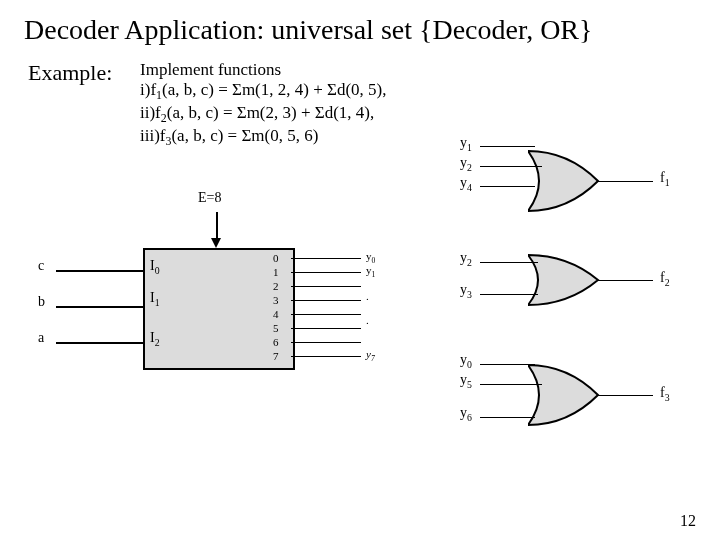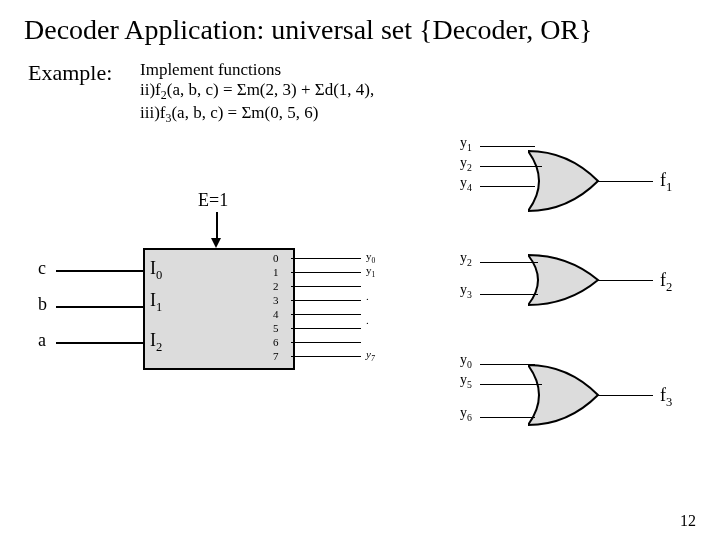--- a/index.html
+++ b/index.html
@@ -86,6 +86,9 @@
 
   <div class="funcs">
     <div>Implement functions</div>
+    <div>
+      <span>i)f</span><span class="sub">1</span><span>(a, b, c) = Σm(1, 2, 4) + Σd(0, 5),</span>
+    </div>
     <div>
       <span>ii)f</span><span class="sub">2</span><span>(a, b, c) = Σm(2, 3) + Σd(1, 4),</span>
     </div>

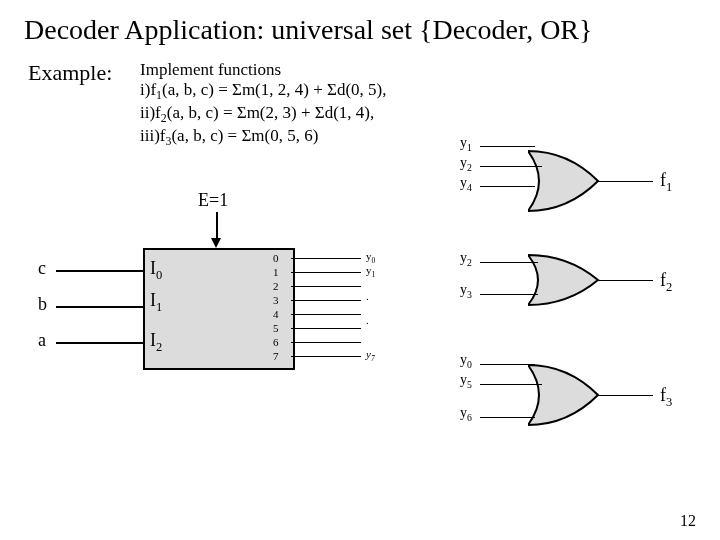--- a/index.html
+++ b/index.html
@@ -52,7 +52,7 @@
     height: 320px;
   }
   .line { position: absolute; background: #000; }
-  .dlabel { position: absolute; font-size: 18px; }
+  .dlabel { position: absolute; font-size: 14px; }
   .dlabel.small { font-size: 11px; }
   .dlabel.med { font-size: 14px; }
   .box {

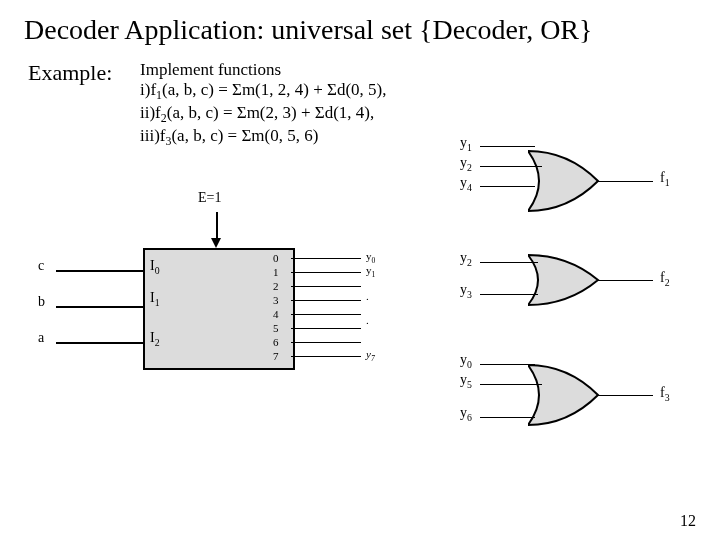--- a/index.html
+++ b/index.html
@@ -100,7 +100,7 @@
 
   <div class="diagram">
 
-    <div class="dlabel" style="left:170px; top:0px;">E=1</div>
+    <div class="dlabel" style="left:170px; top:0px;">E=8</div>
     <div class="line" style="left:188px; top:22px; width:2px; height:28px;"></div>
     <div class="arrowhead" style="left:183px; top:48px;"></div>
 

